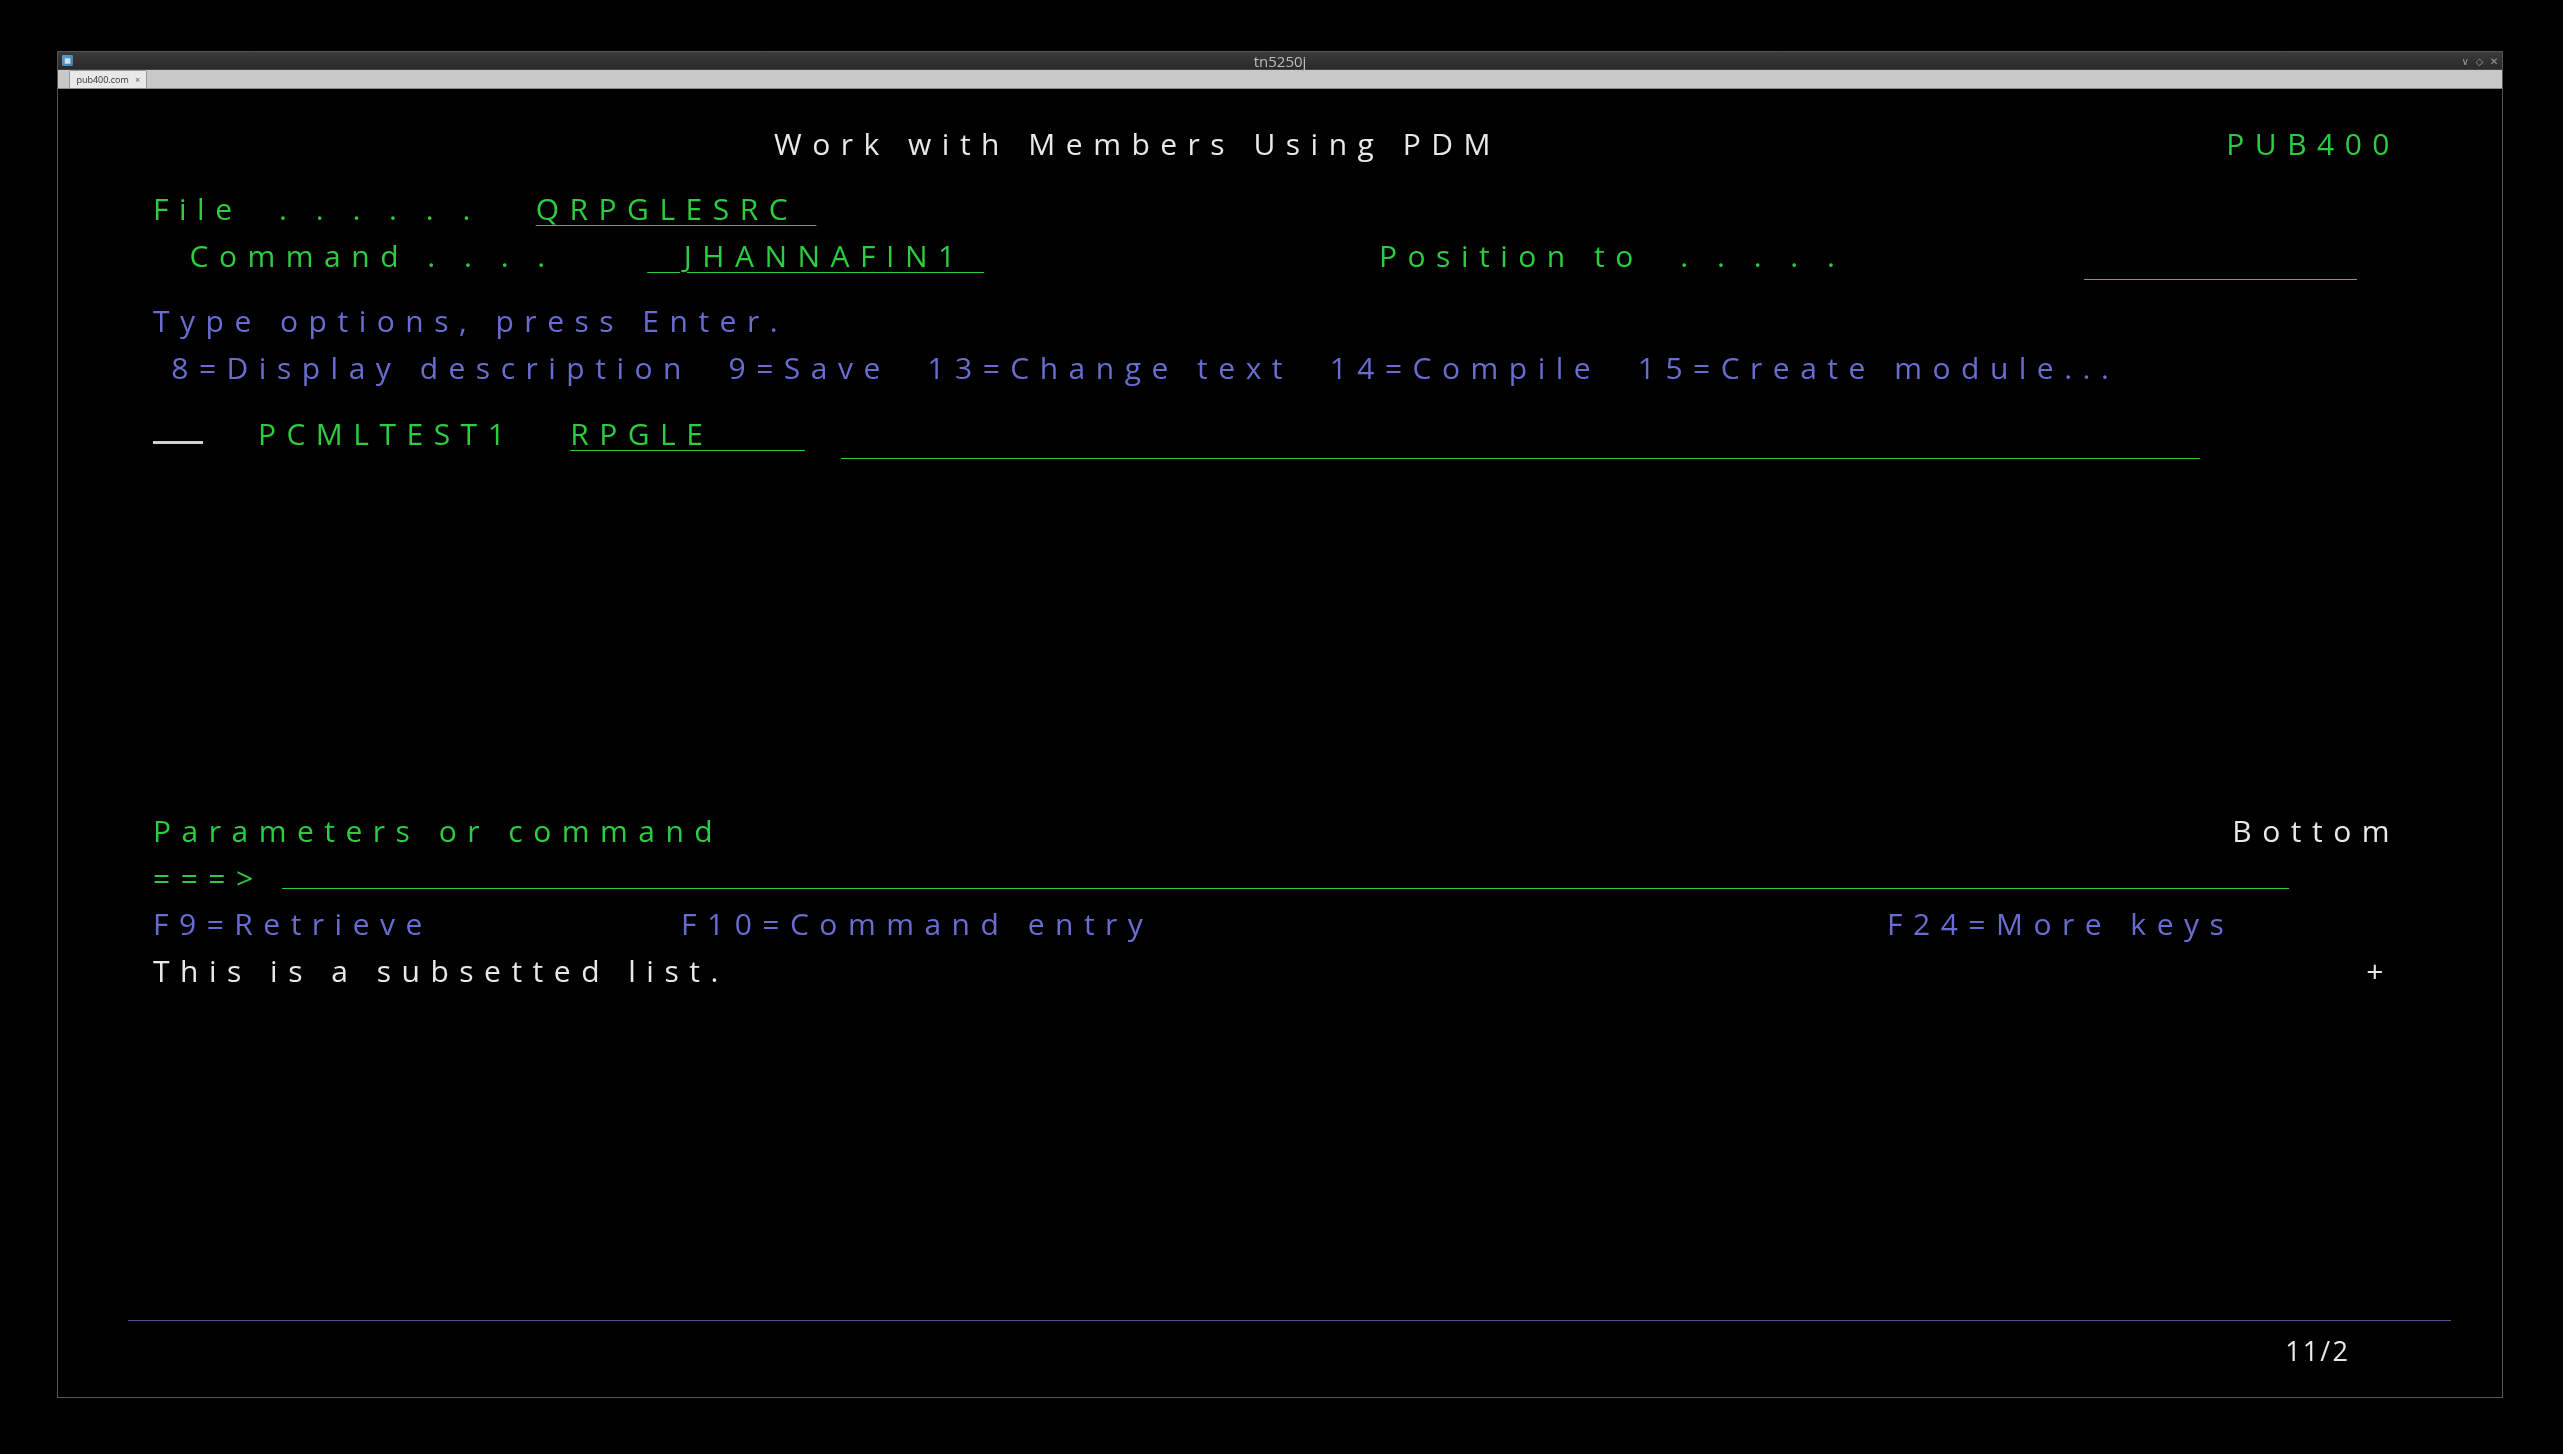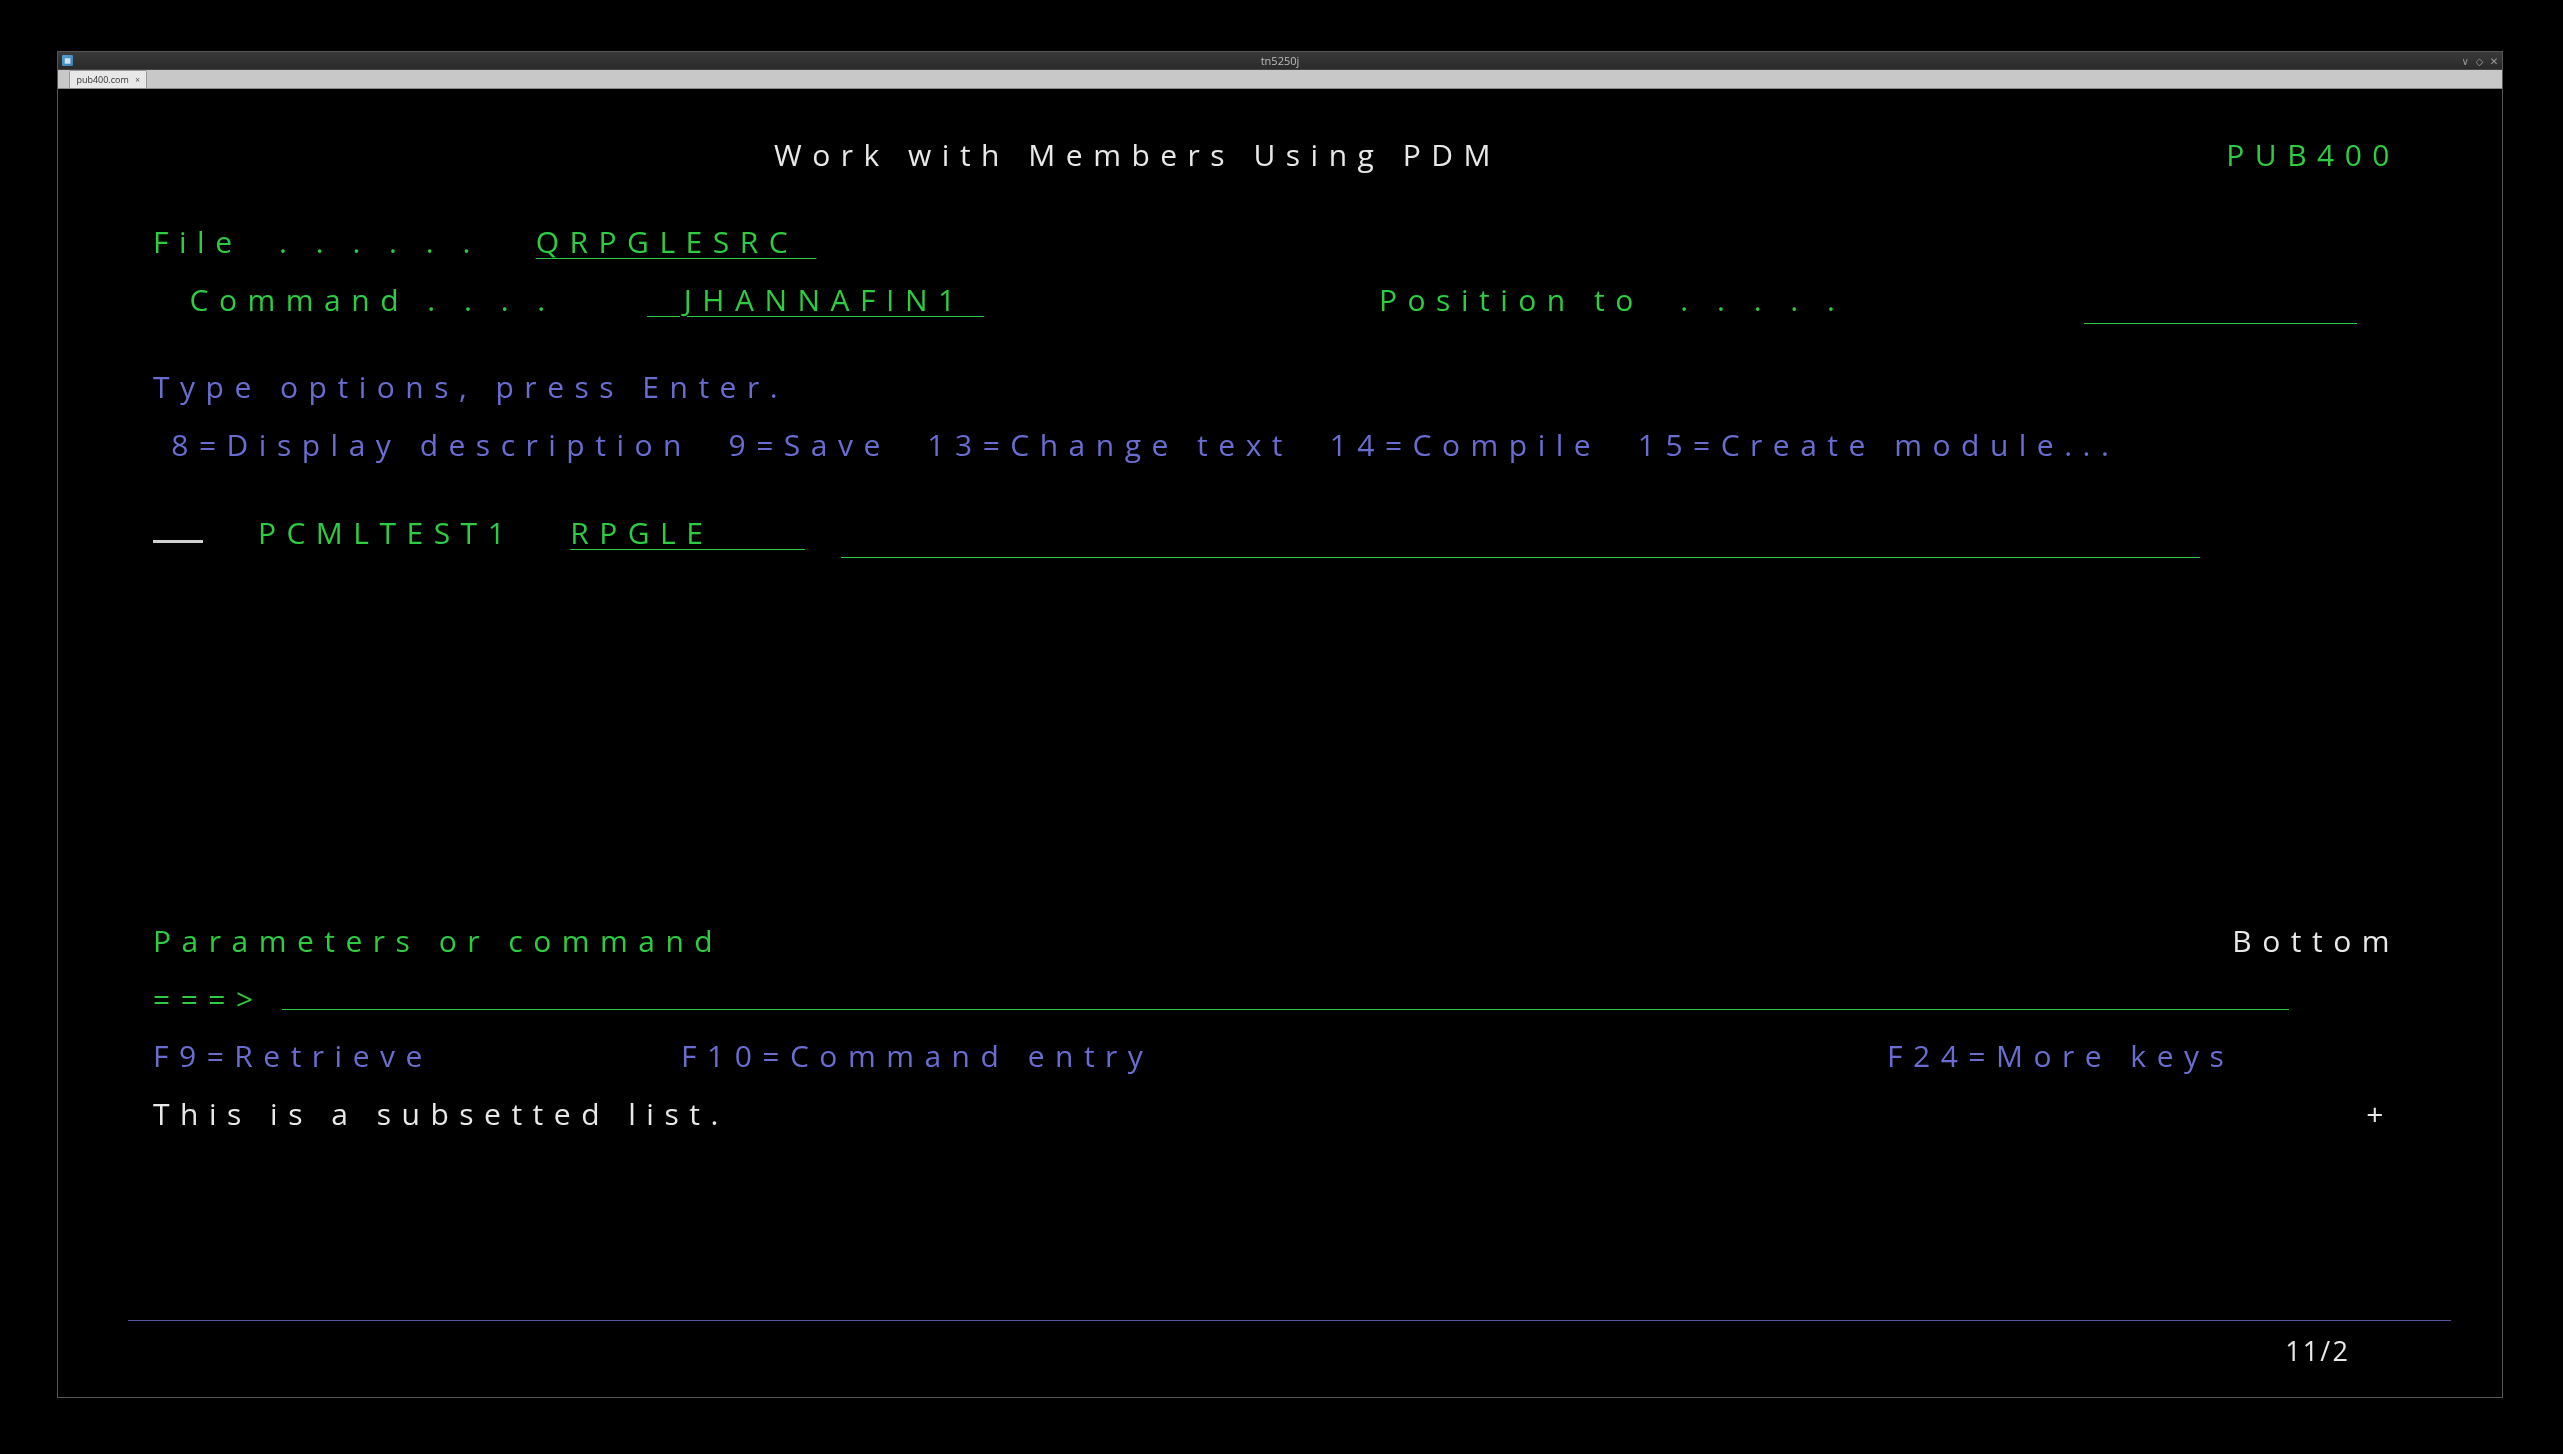--- a/index.html
+++ b/index.html
@@ -45,7 +45,7 @@
     left: 50%;
     transform: translateX(-50%);
     color: #bbb;
-    font-size: 11px;
+    font-size: 15px;
   }
   .titlebar-controls {
     position: absolute;

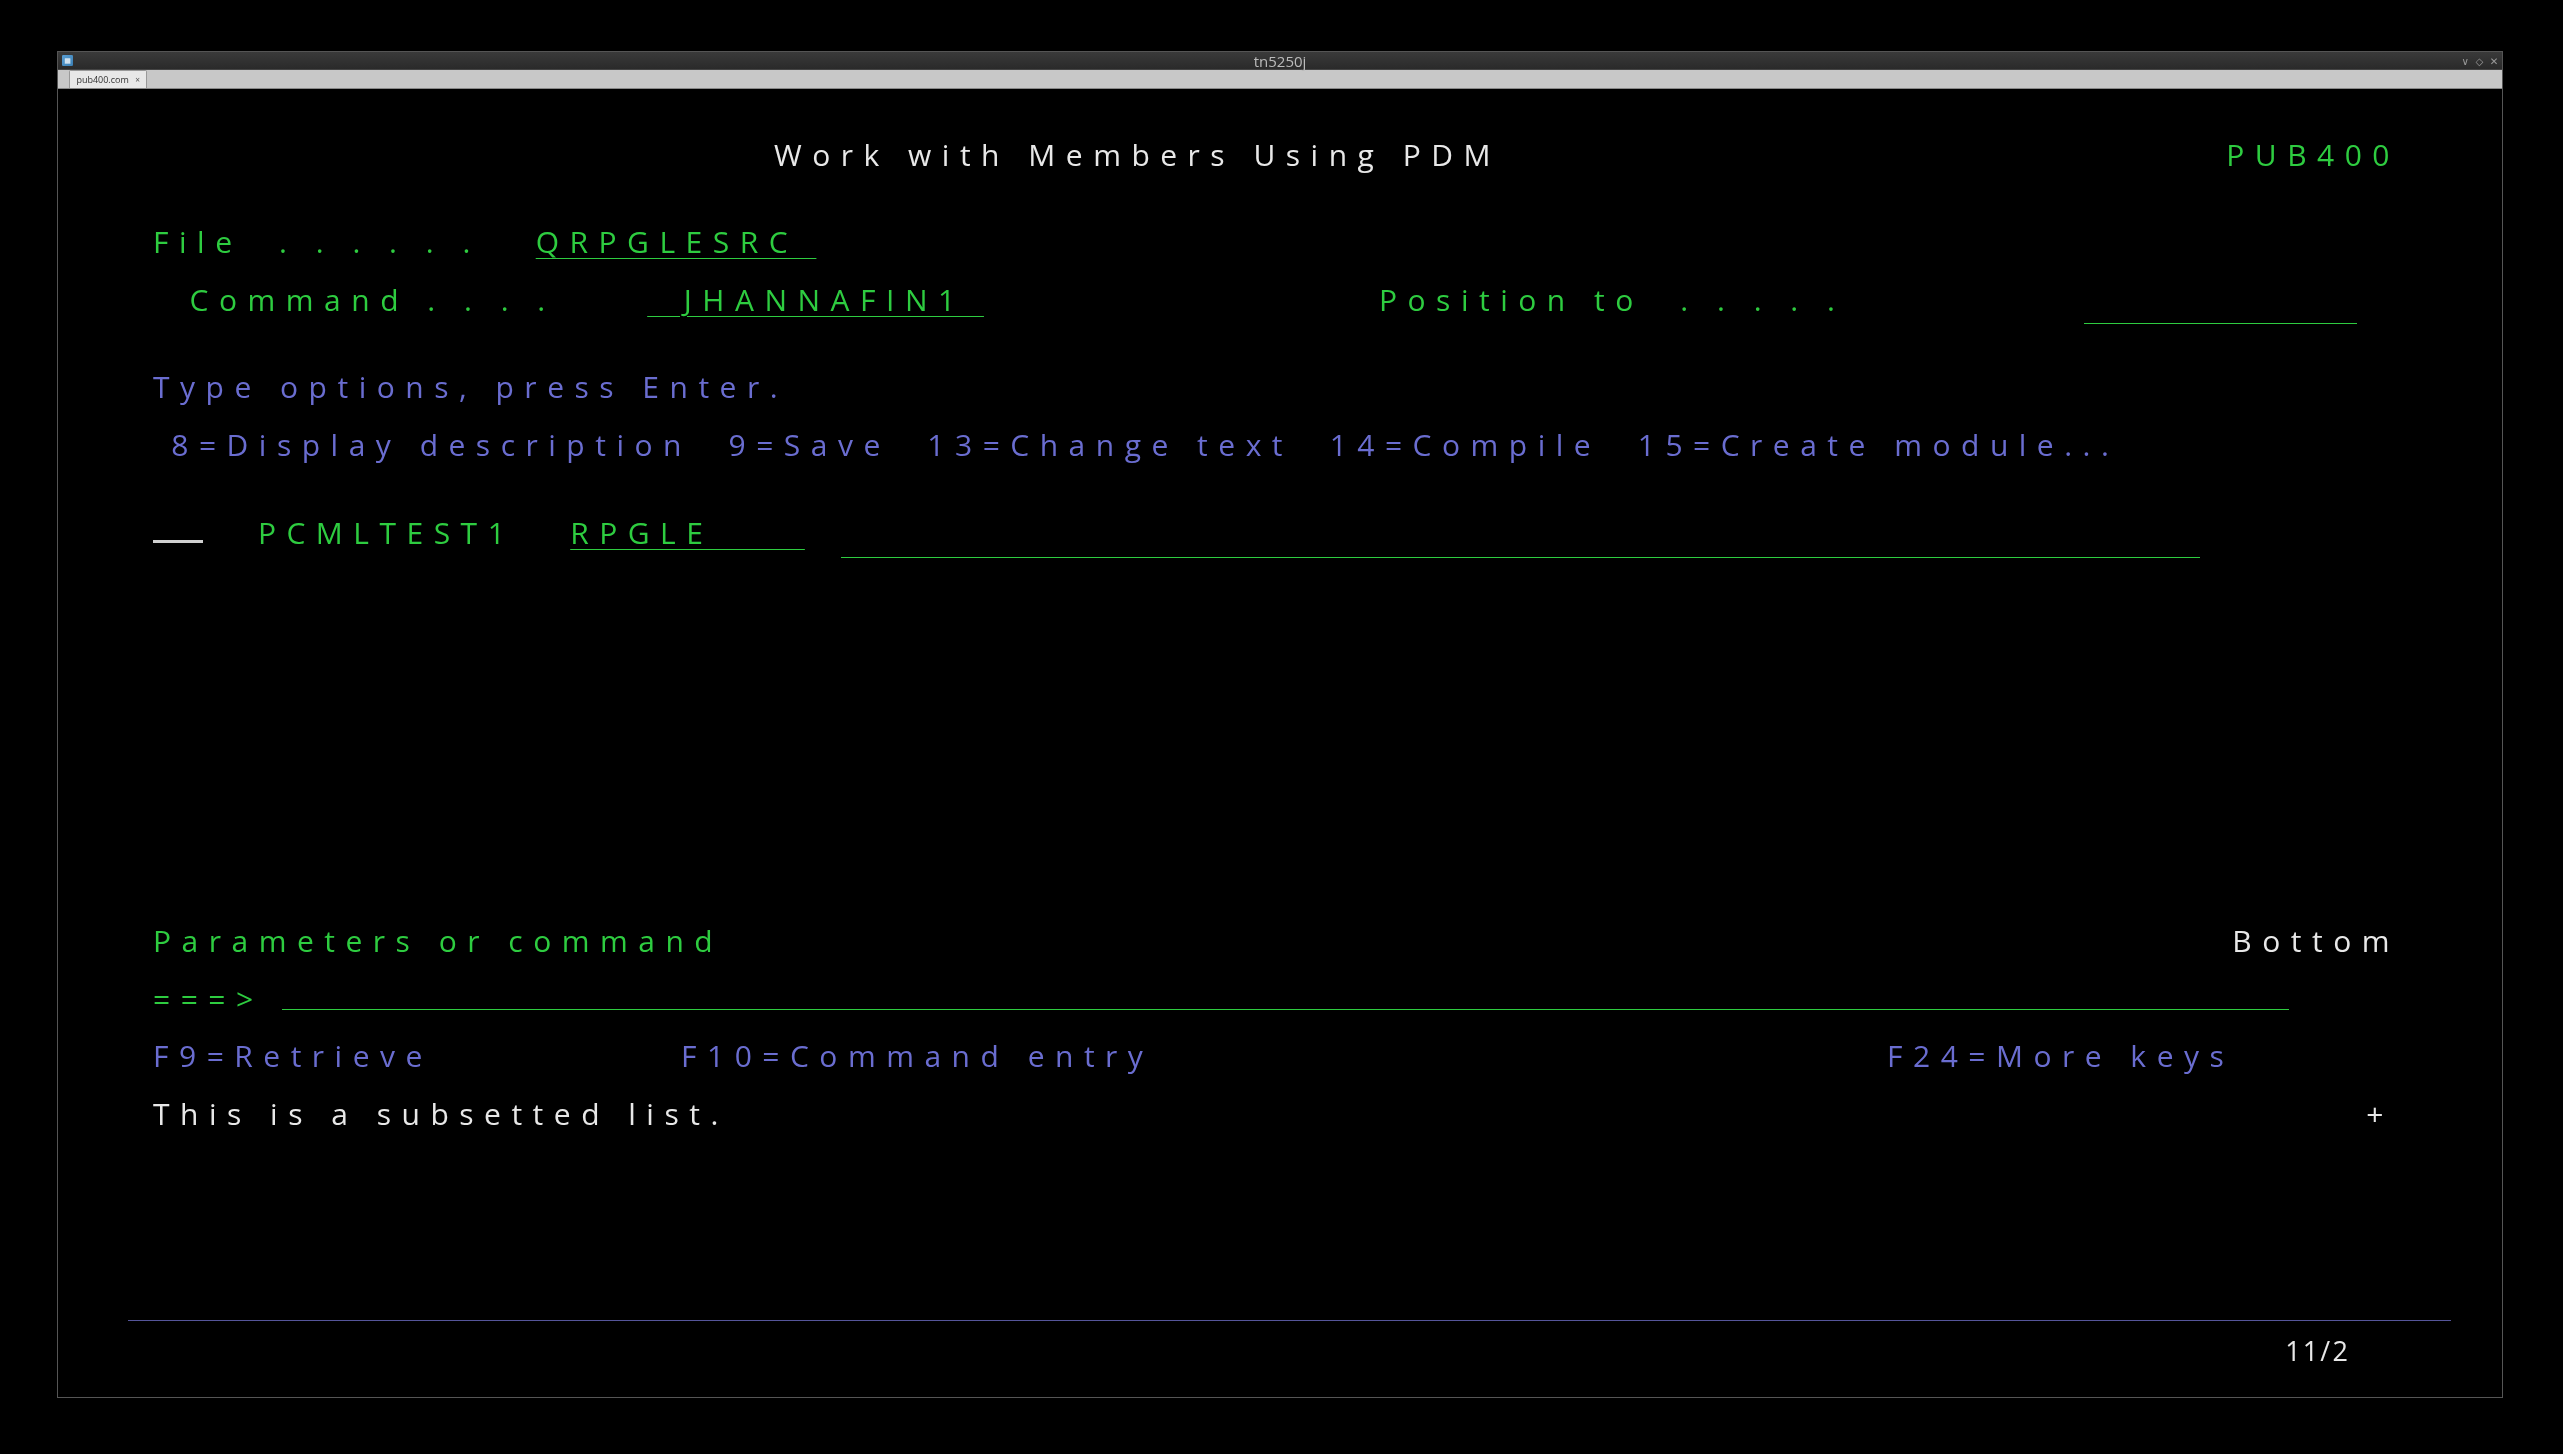--- a/index.html
+++ b/index.html
@@ -99,7 +99,7 @@
   .t-green { color: #2ecc40; }
   .t-blue  { color: #6a6dd0; }
   .t-under { text-decoration: underline; text-decoration-thickness: 1.3px; text-underline-offset: 5.1px; }
-  .row { white-space: pre; margin-top: 11px; }
+  .row { white-space: pre; }
   .inp-field {
     display: inline-block;
     border-bottom: 1.3px solid #2ecc40;

